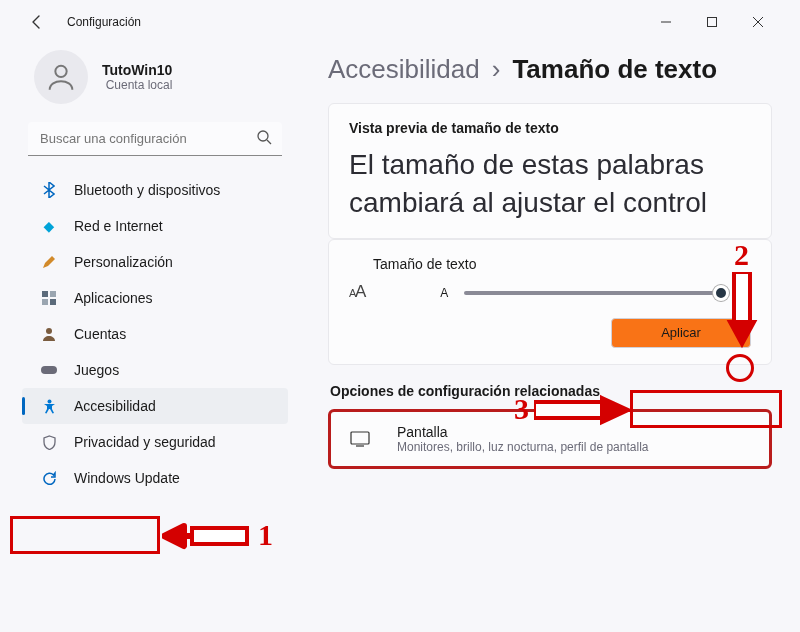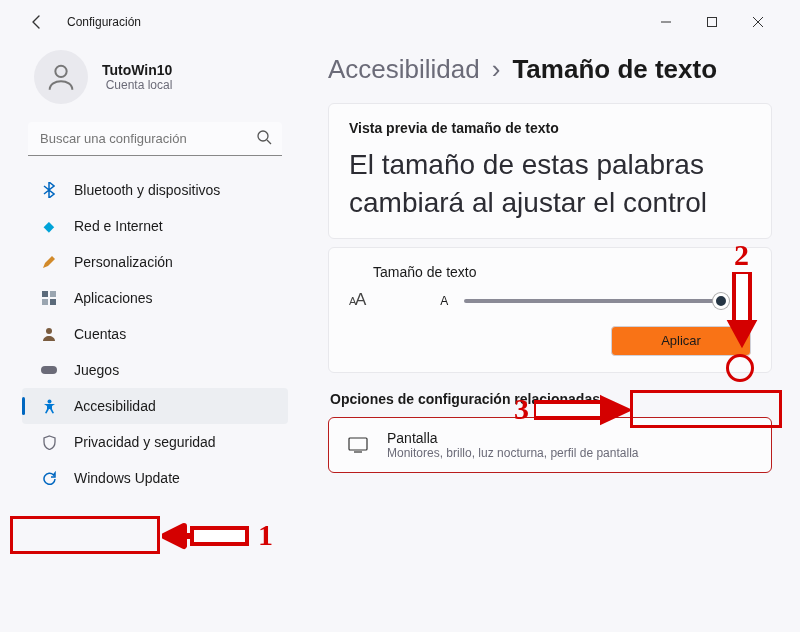--- a/index.html
+++ b/index.html
@@ -38,7 +38,7 @@
   .crumb-sep { color:#6b6b78; }
   .crumb-current { font-weight:600; }
 
-  .card { background:#fcfcfd; border:1px solid #e8e8ec; border-radius:6px; padding: 16px 20px; margin-bottom: 8px; }
+  .card { background:#fcfcfd; border:1px solid #e8e8ec; border-radius:6px; padding: 16px 20px; margin-bottom: 0; }
   .card-title { font-size: 14px; font-weight:600; margin-bottom: 10px; }
   .preview-text { font-size: 28px; line-height: 1.35; color:#2c2c33; font-weight:300; }
 

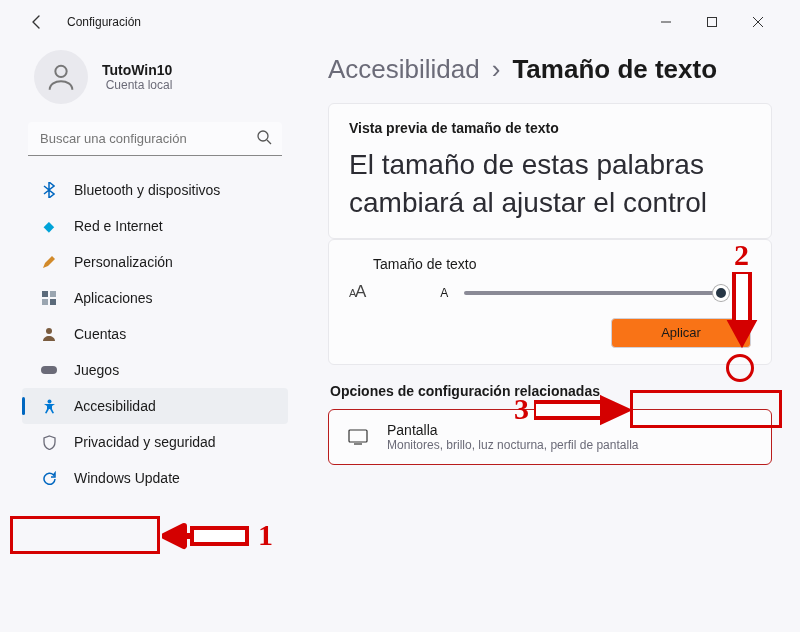--- a/index.html
+++ b/index.html
@@ -53,7 +53,7 @@
   .apply-btn { width: 140px; height: 30px; background:#f97316; border:1px solid #d0d0d8; border-radius:4px; font-size:13px; display:flex; align-items:center; justify-content:center; }
 
   .section-label { font-size: 14px; font-weight:600; margin: 18px 2px 10px; }
-  .option-row { background:#fcfcfd; border:1px solid #b91c1c; border-radius:6px; padding: 12px 18px; display:flex; align-items:center; gap:18px; }
+  .option-row { background:#fcfcfd; border:3px solid #b91c1c; border-radius:6px; padding: 12px 18px; display:flex; align-items:center; gap:26px; }
   .opt-icon { width:22px; height:22px; display:flex; align-items:center; justify-content:center; color:#333; }
   .opt-title { font-size:14px; }
   .opt-sub { font-size:12px; color:#6b6b78; }

